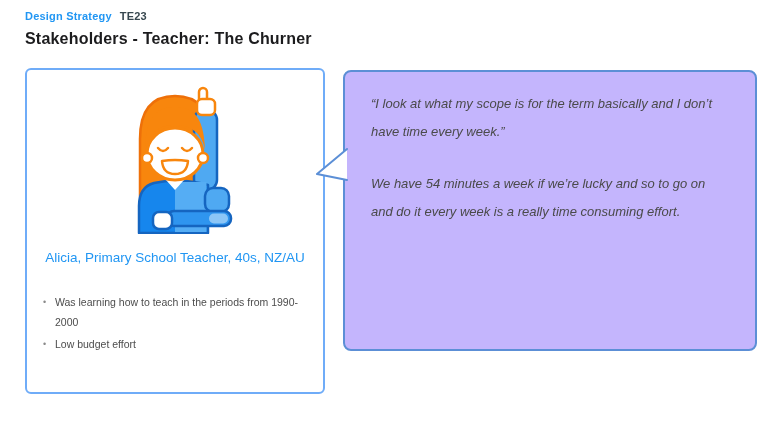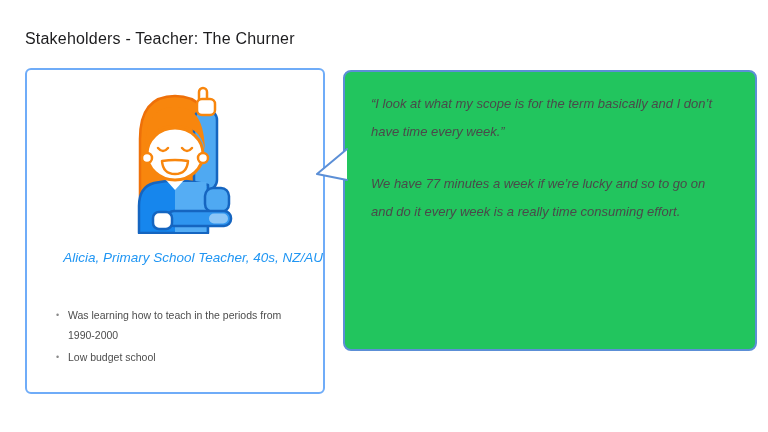--- a/index.html
+++ b/index.html
@@ -32,6 +32,9 @@
 
 <div class="stage">
 
+  <div class="eyebrow">
+    <span class="brand">Design Strategy</span><span class="code">TE23</span>
+  </div>
   <div class="page-title">Stakeholders - Teacher: The Churner</div>
 
   <div class="persona-card">

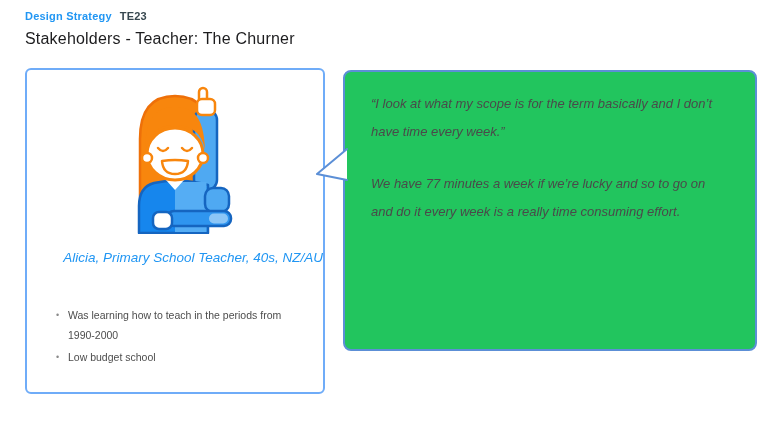--- a/index.html
+++ b/index.html
@@ -10,7 +10,7 @@
   .eyebrow { position:absolute; left:25px; top:10px; font-size:11px; font-weight:bold; letter-spacing:.2px; }
   .eyebrow .brand { color:#2196F3; }
   .eyebrow .code  { color:#37474F; margin-left:8px; }
-  .page-title { position:absolute; left:25px; top:30px; font-size:16px; font-weight:normal; color:#1c1c1e; letter-spacing:.2px; }
+  .page-title { position:absolute; left:25px; top:30px; font-size:16px; font-weight:bold; color:#1c1c1e; letter-spacing:.2px; }
 
   
   .persona-card { position:absolute; left:25px; top:68px; width:300px; height:326px; box-sizing:border-box;

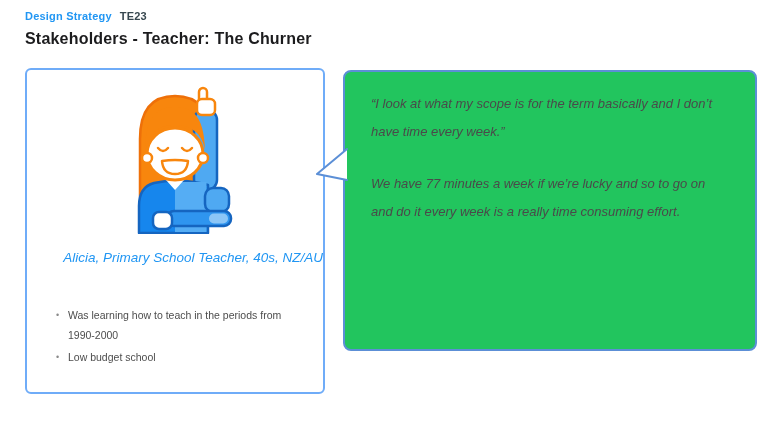--- a/index.html
+++ b/index.html
@@ -23,7 +23,7 @@
 
   
   .quote-bubble { position:absolute; left:343px; top:70px; width:414px; height:281px; box-sizing:border-box;
-                  background:#22c55e; border:2px solid #5C8FD6; border-radius:8px; padding:18px 26px 0 26px; }
+                  background:#c4b5fd; border:2px solid #5C8FD6; border-radius:8px; padding:18px 26px 0 26px; }
   .quote-bubble p { font-style:italic; font-size:13px; line-height:28px; color:#4a4a4a; margin:0 0 24px 0; }
   .bubble-tail { position:absolute; left:314px; top:146px; width:34px; height:36px; z-index:3; }
 </style>

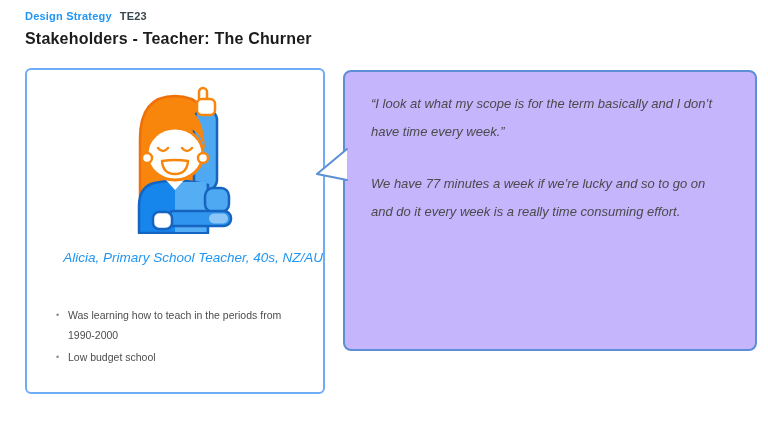--- a/index.html
+++ b/index.html
@@ -81,7 +81,7 @@
 
   <div class="quote-bubble">
     <p>“I look at what my scope is for the term basically and I don’t have time every week.”</p>
-    <p>We have 77 minutes a week if we’re lucky and so to go on and do it every week is a really time consuming effort.</p>
+    <p>We have 54 minutes a week if we’re lucky and so to go on and do it every week is a really time consuming effort.</p>
   </div>
   <svg class="bubble-tail" width="34" height="36" viewBox="0 0 34 36" xmlns="http://www.w3.org/2000/svg">
     <path d="M33 3 L3 28 L33 34" fill="#ffffff" stroke="#5C8FD6" stroke-width="2" stroke-linejoin="round" stroke-linecap="round"></path>

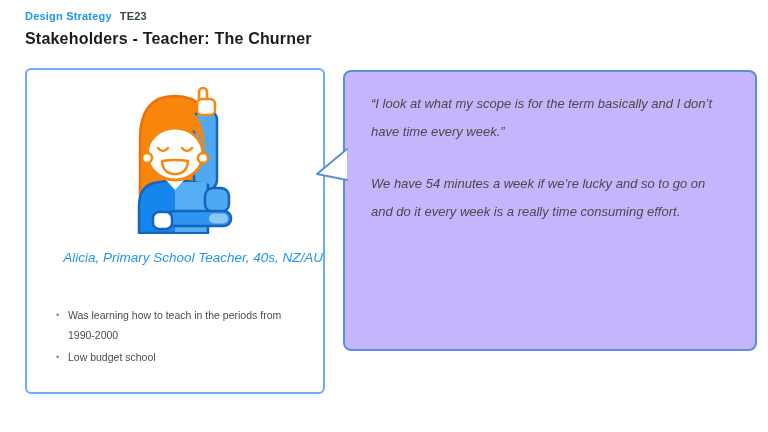--- a/index.html
+++ b/index.html
@@ -16,7 +16,7 @@
   .persona-card { position:absolute; left:25px; top:68px; width:300px; height:326px; box-sizing:border-box;
                   background:#fff; border:2px solid #6FACF8; border-radius:6px; }
   .illustration-wrap { position:absolute; left:50%; transform:translateX(-50%); top:14px; width:132px; height:150px; }
-  .persona-name { position:absolute; top:180px; left:0; width:100%; text-align:right; color:#2196F3; font-size:13.5px;font-style:italic; }
+  .persona-name { position:absolute; top:180px; left:0; width:100%; text-align:center; color:#2196F3; font-size:13.5px; }
   .persona-bullets { position:absolute; top:222px; left:15px; right:24px; margin:13px; padding:0; list-style:none; }
   .persona-bullets li { position:relative; padding-left:13px; font-size:10.5px; line-height:20px; color:#4d4d4d; margin-bottom:2px; }
   .persona-bullets li::before { content:"•"; position:absolute; left:1px; top:0; color:#8a8a8a; font-size:9px; line-height:20px; }

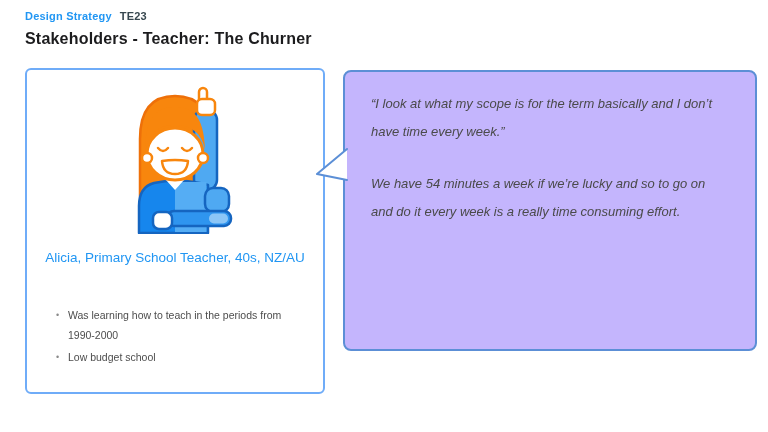--- a/index.html
+++ b/index.html
@@ -17,7 +17,7 @@
                   background:#fff; border:2px solid #6FACF8; border-radius:6px; }
   .illustration-wrap { position:absolute; left:50%; transform:translateX(-50%); top:14px; width:132px; height:150px; }
   .persona-name { position:absolute; top:180px; left:0; width:100%; text-align:center; color:#2196F3; font-size:13.5px; }
-  .persona-bullets { position:absolute; top:222px; left:15px; right:24px; margin:13px; padding:0; list-style:none; }
+  .persona-bullets { position:absolute; top:222px; left:15px; right:24px; margin:0; padding:0; list-style:none; }
   .persona-bullets li { position:relative; padding-left:13px; font-size:10.5px; line-height:20px; color:#4d4d4d; margin-bottom:2px; }
   .persona-bullets li::before { content:"•"; position:absolute; left:1px; top:0; color:#8a8a8a; font-size:9px; line-height:20px; }
 

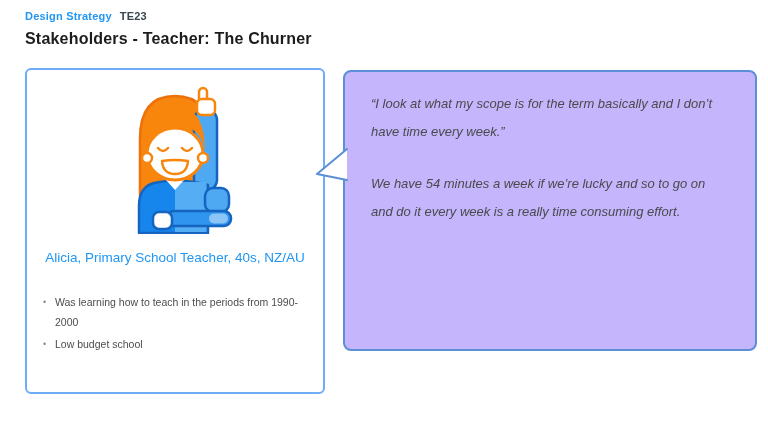--- a/index.html
+++ b/index.html
@@ -75,7 +75,7 @@
     <div class="persona-name">Alicia, Primary School Teacher, 40s, NZ/AU</div>
     <ul class="persona-bullets">
       <li>Was learning how to teach in the periods from 1990-2000</li>
-      <li>Low budget school</li>
+      <li>Low budget effort</li>
     </ul>
   </div>
 

